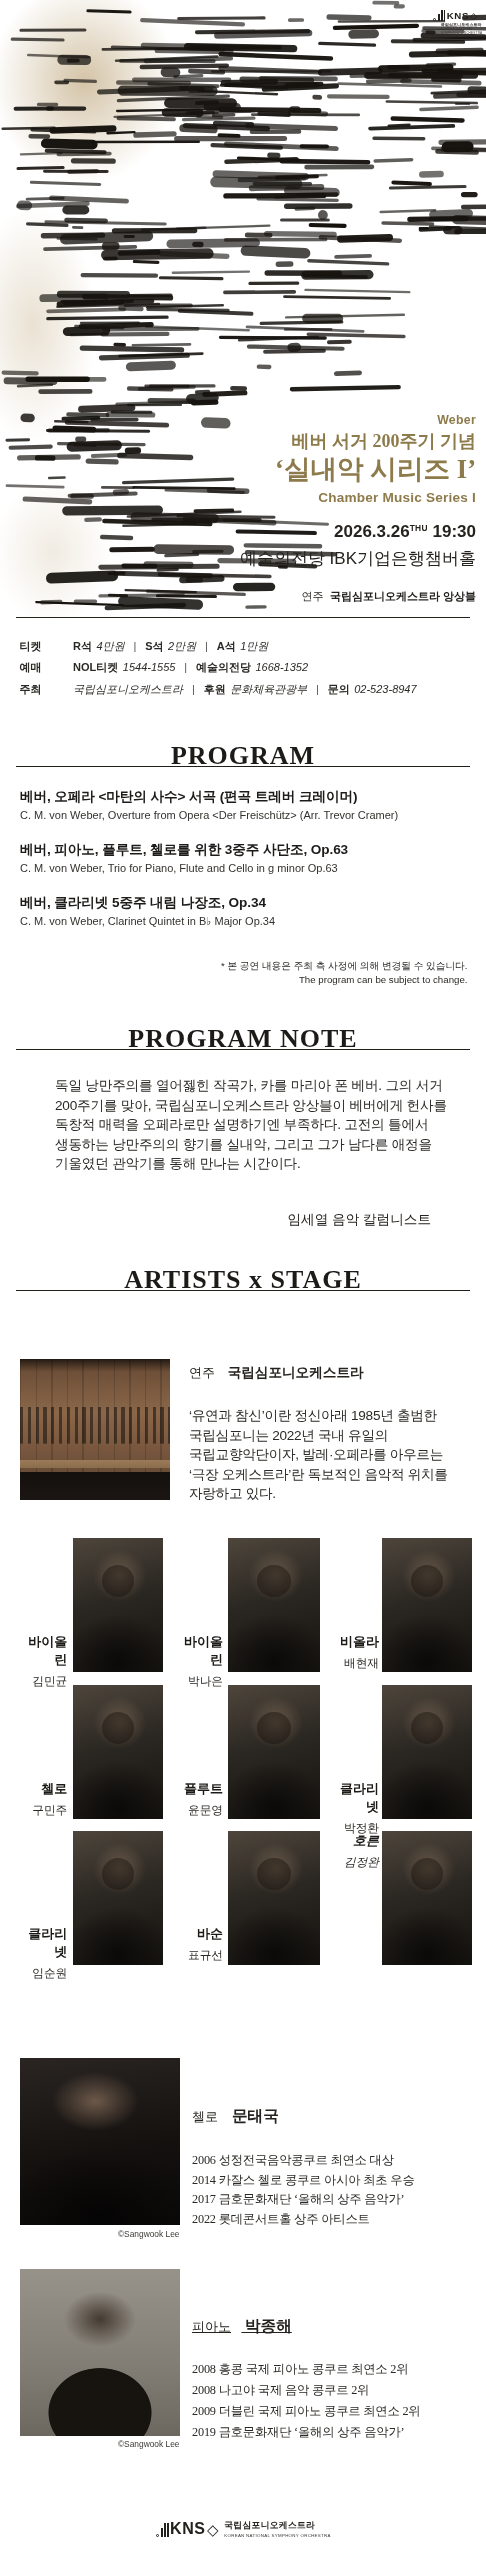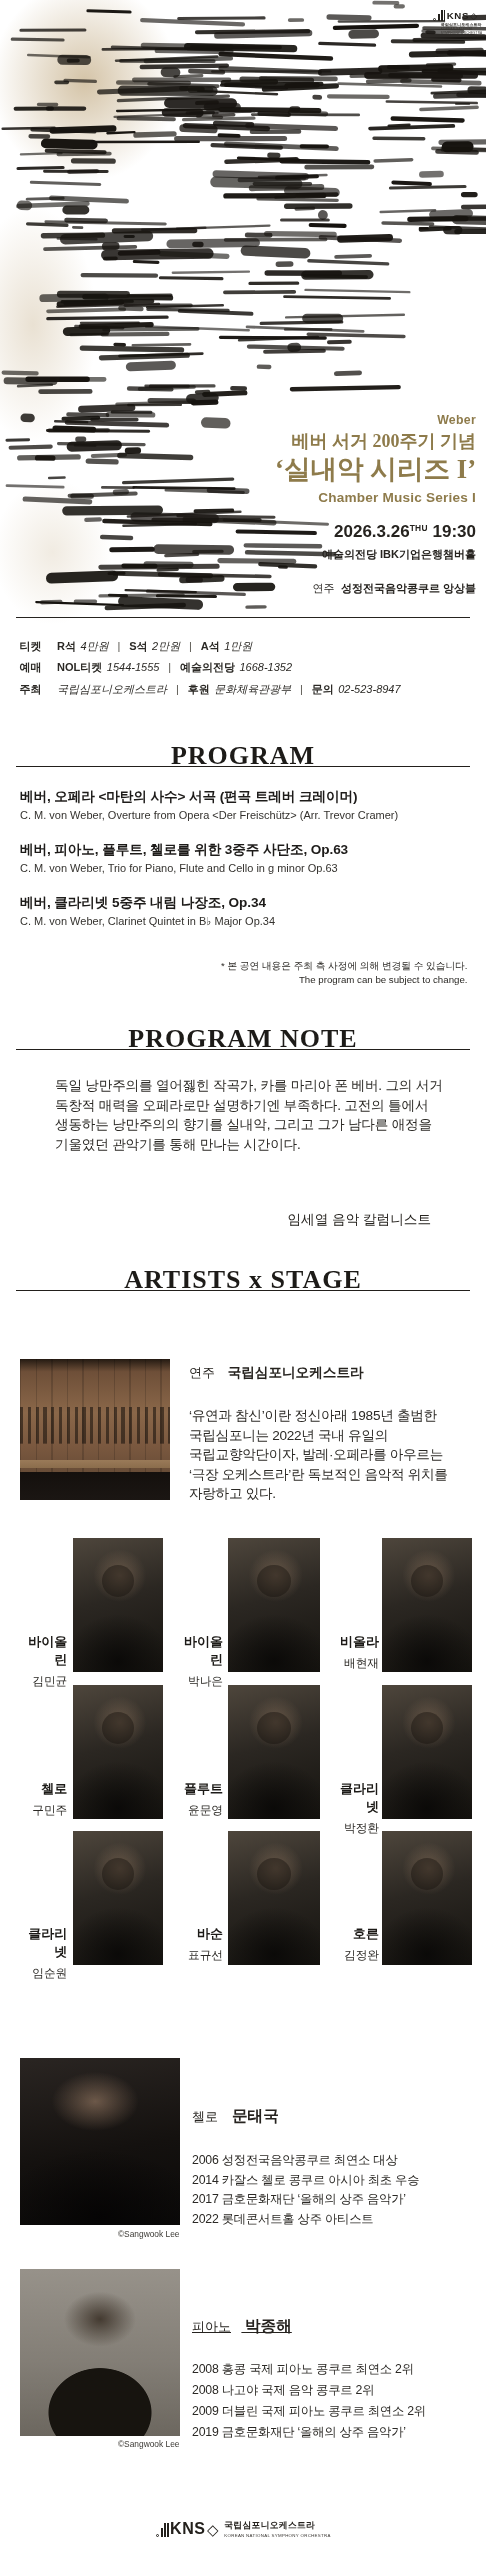--- a/index.html
+++ b/index.html
@@ -44,7 +44,7 @@
   .hero-en{font-size:13.6px;font-weight:600;color:#8e7b4b;margin-top:5.2px;letter-spacing:0.2px;}
   .hero-date{margin-top:17px;font-size:17px;font-weight:700;color:#26231f;}
   .hero-date sup{font-size:8.4px;font-weight:700;vertical-align:5.8px;letter-spacing:0.3px;}
-  .hero-venue{font-size:11px;font-weight:700;color:#26231f;margin-top:5.8px;}
+  .hero-venue{font-size:17px;font-weight:400;color:#26231f;margin-top:5.8px;}
   .hero-perf{font-size:11px;margin-top:19px;color:#26231f;}
   .hero-perf .pl{font-weight:400;margin-right:6.5px;}
   .hero-perf .pn{font-weight:700;}

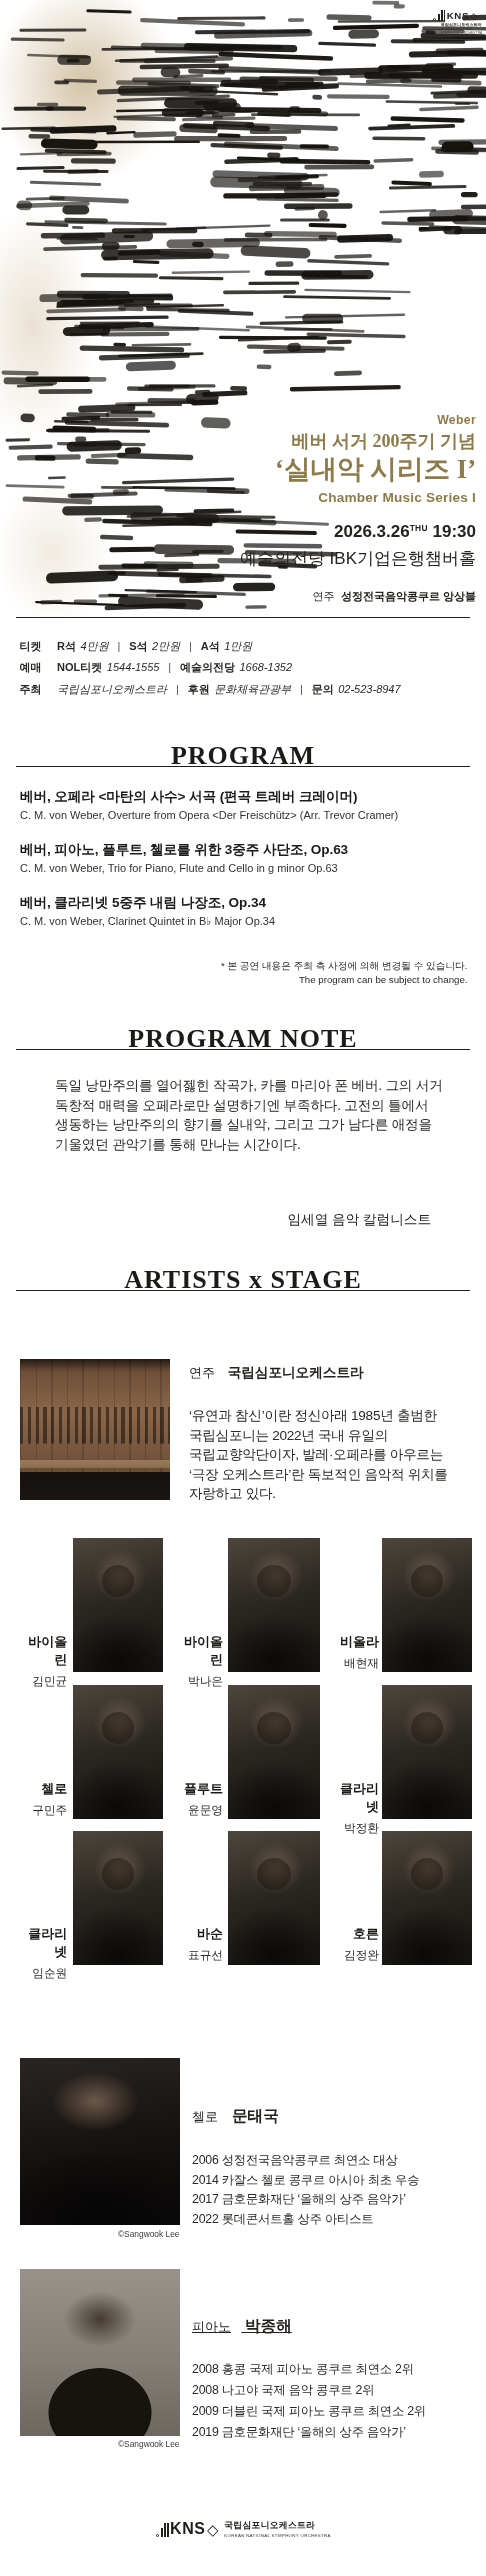--- a/index.html
+++ b/index.html
@@ -527,7 +527,7 @@
     </div>
     <div class="hero-venue">예술의전당 IBK기업은행챔버홀</div>
     <div class="hero-perf">
-      <span class="pl">연주</span><span class="pn">성정전국음악콩쿠르 앙상블</span>
+      <span class="pl">연주</span><span class="pn">국립심포니오케스트라 앙상블</span>
     </div>
   </div>
 

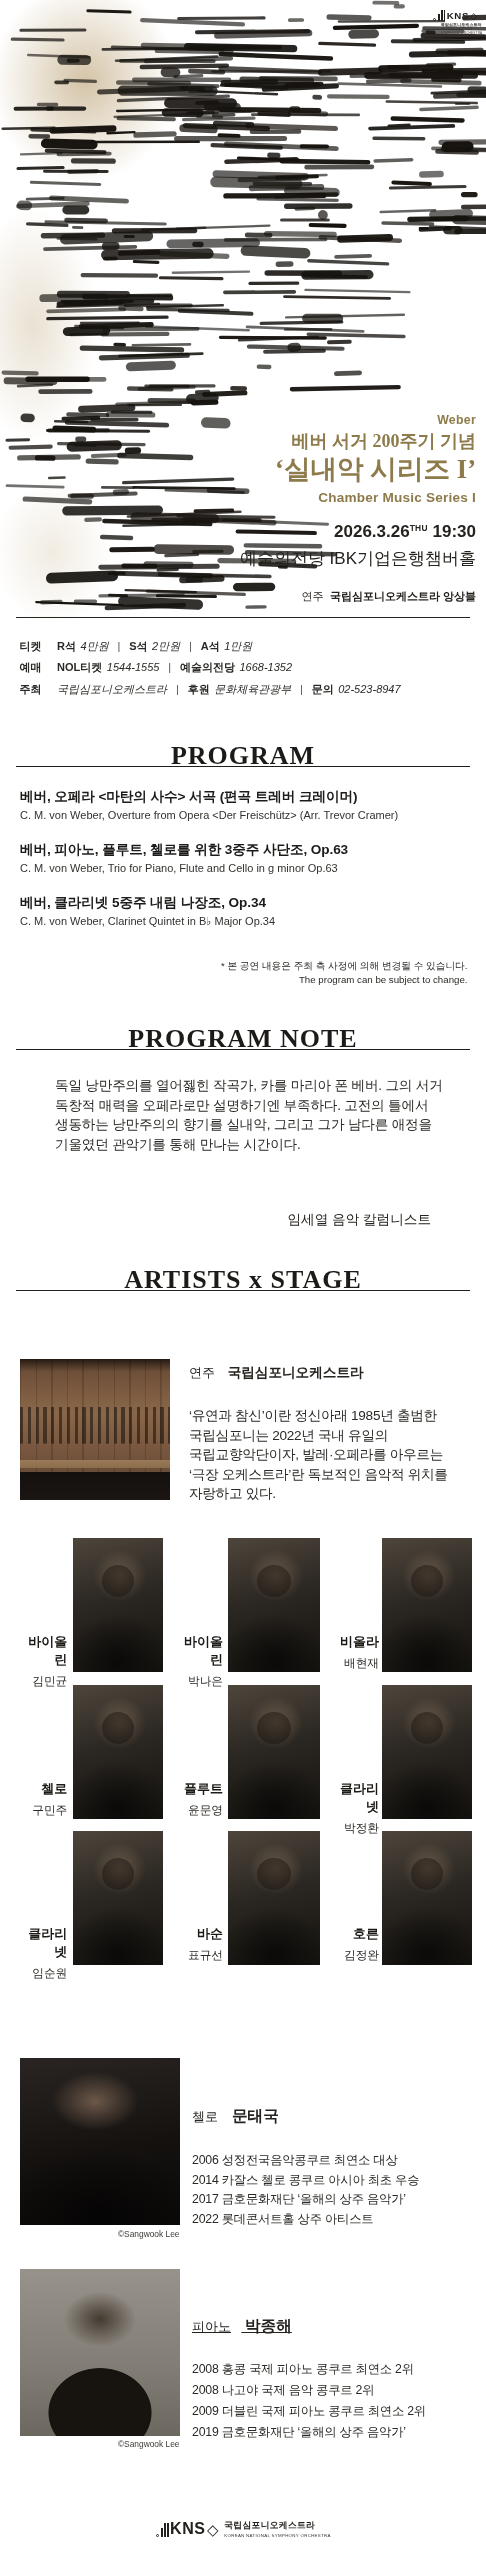--- a/index.html
+++ b/index.html
@@ -52,7 +52,7 @@
   
   #divider{left:16px;top:617px;width:454px;border-top:1.3px solid #26231f;}
   #info{left:19.5px;top:636px;font-size:11px;line-height:21.4px;color:#2b2925;white-space:nowrap;}
-  #info .row-label{font-weight:700;display:inline-block;min-width:28.5px;margin-right:6px;}
+  #info .row-label{font-weight:700;display:inline-block;min-width:28.5px;margin-right:22px;}
   #info .k{font-weight:700;} #info .v{font-weight:400;font-style:italic;}
   #info .sep{font-weight:300;color:#55524c;margin:0 5.8px;}
   #info .pair .k{margin-right:4.5px;}

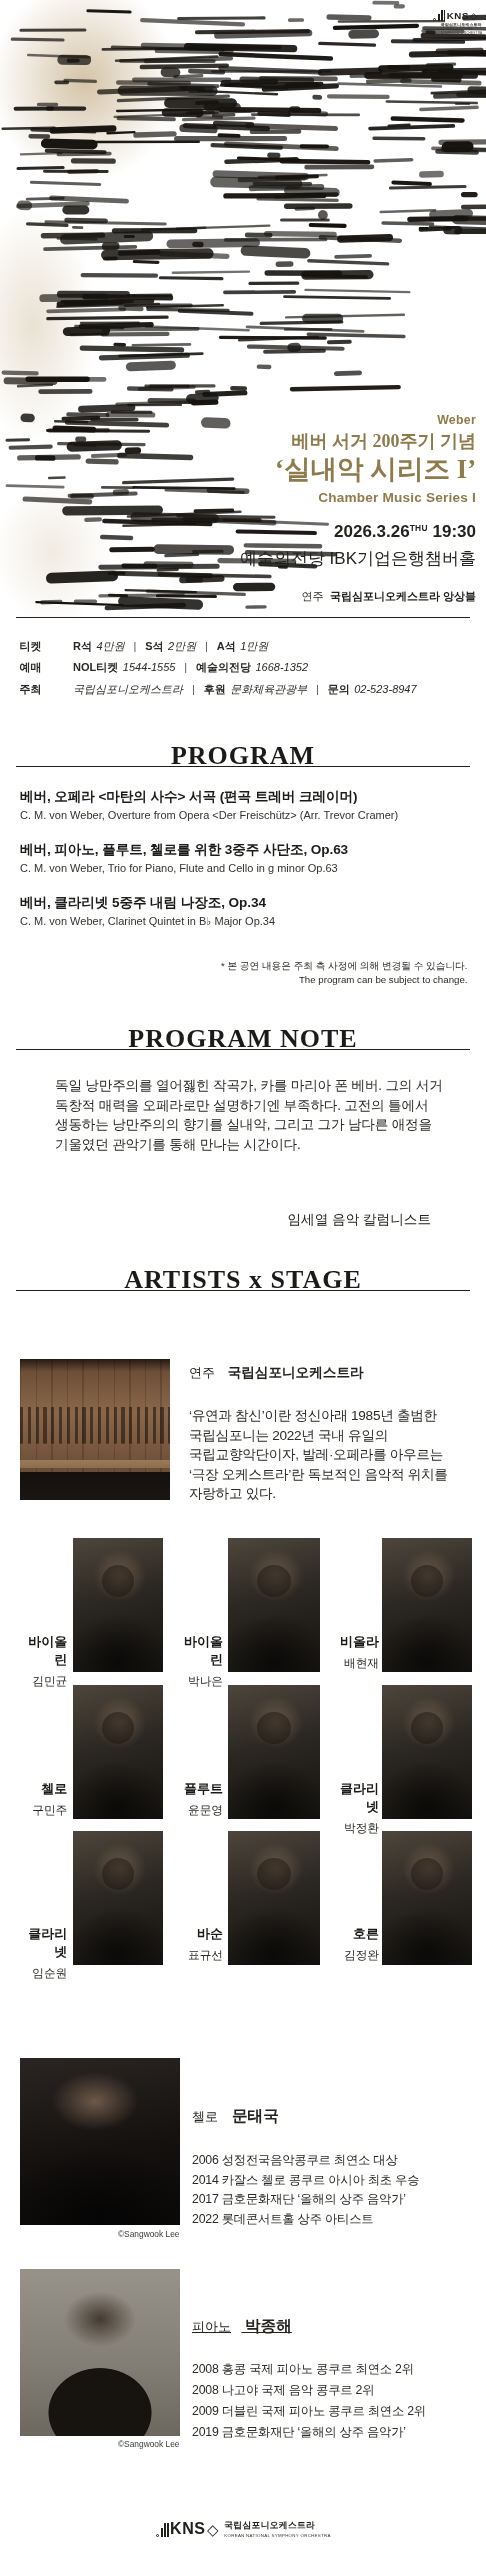--- a/index.html
+++ b/index.html
@@ -580,6 +580,7 @@
   <div class="h-rule" id="h-note">PROGRAM NOTE</div>
   <div class="abs" id="pn-para">
     <div>독일 낭만주의를 열어젫힌 작곡가, 카를 마리아 폰 베버. 그의 서거</div>
+    <div>200주기를 맞아, 국립심포니오케스트라 앙상블이 베버에게 헌사를</div>
     <div>독창적 매력을 오페라로만 설명하기엔 부족하다. 고전의 틀에서</div>
     <div>생동하는 낭만주의의 향기를 실내악, 그리고 그가 남다른 애정을</div>
     <div>기울였던 관악기를 통해 만나는 시간이다.</div>

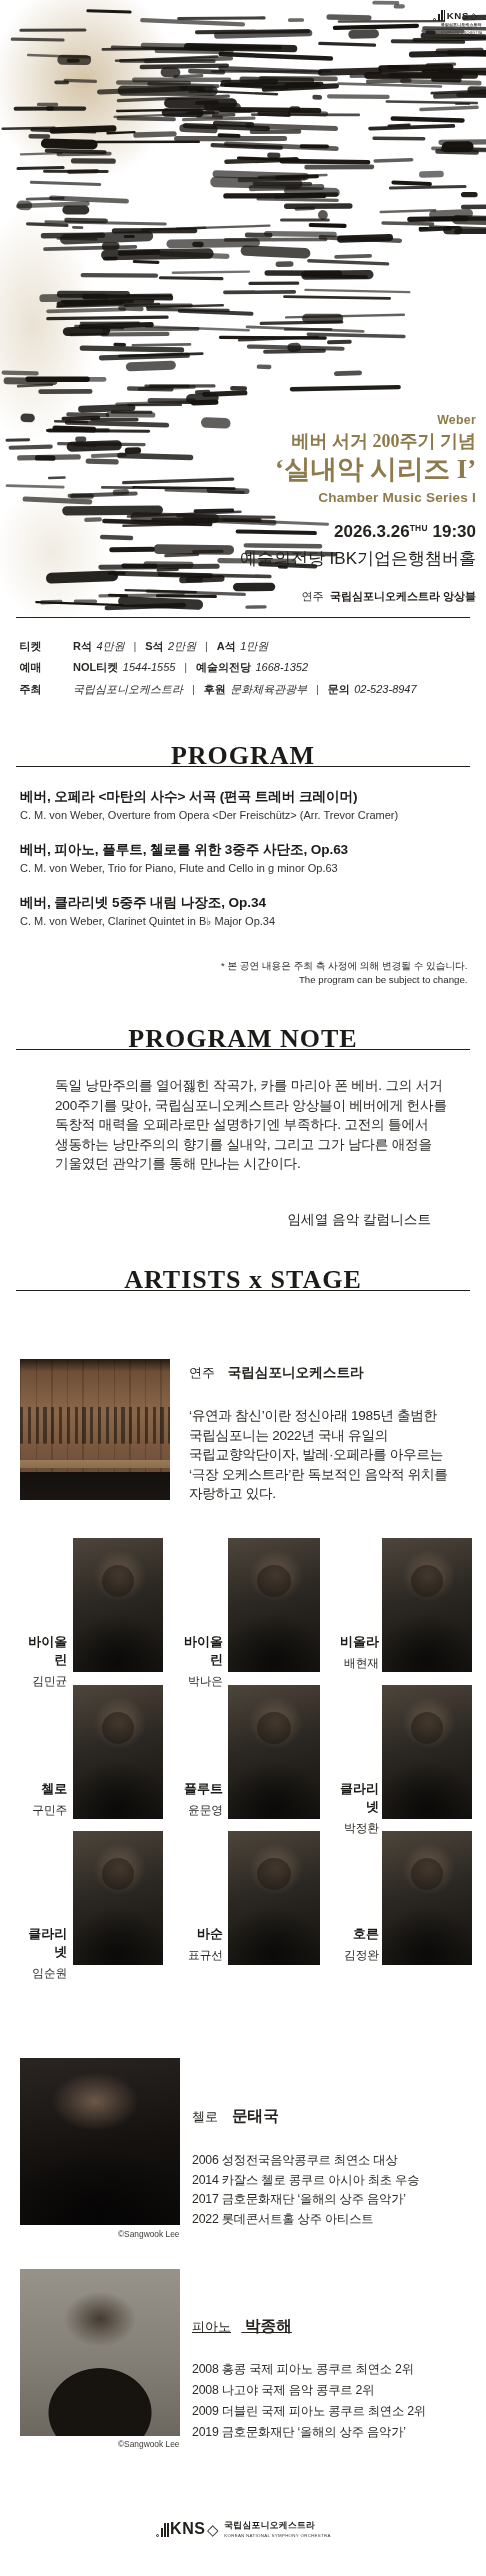--- a/index.html
+++ b/index.html
@@ -644,7 +644,7 @@
       <div class="pname">표규선</div>
     </div>
   <div class="photo portrait" style="left:228px;top:1831px;width:92px;height:134px;"></div>
-  <div class="grid-label" style="left:313px;top:1925px;">
+  <div class="grid-label" style="left:313px;top:1832px;font-style:italic;">
     <div class="instr">호른</div>
       <div class="pname">김정완</div>
     </div>

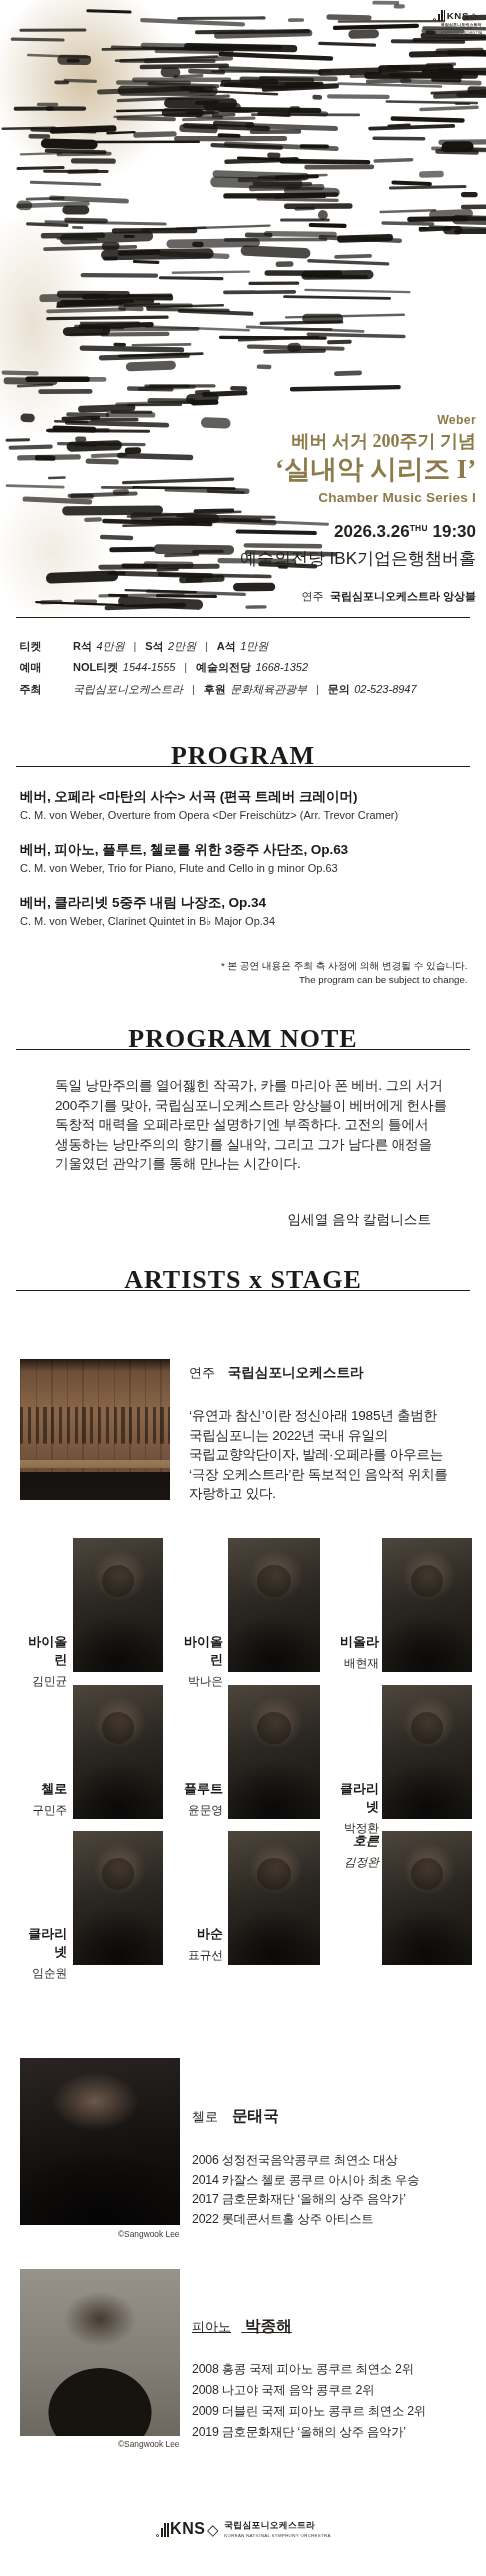--- a/index.html
+++ b/index.html
@@ -117,7 +117,7 @@
   .sol-head .pl{margin-right:10.4px;}
   .sol-head .pn{font-weight:700;font-size:15.6px;}
   #s1-head{top:2106px;} #s2-head{top:2316px;text-decoration:underline;}
-  .sol-bio{position:absolute;left:192px;font-size:12.3px;color:#2b2925;letter-spacing:-0.2px;}
+  .sol-bio{position:absolute;left:192px;font-size:12.3px;color:#2b2925;letter-spacing:-0.2px;font-family:Liberation Serif, serif;}
   #s1-bio{top:2151px;line-height:19.5px;}
   #s2-bio{top:2359px;line-height:21px;}
 

